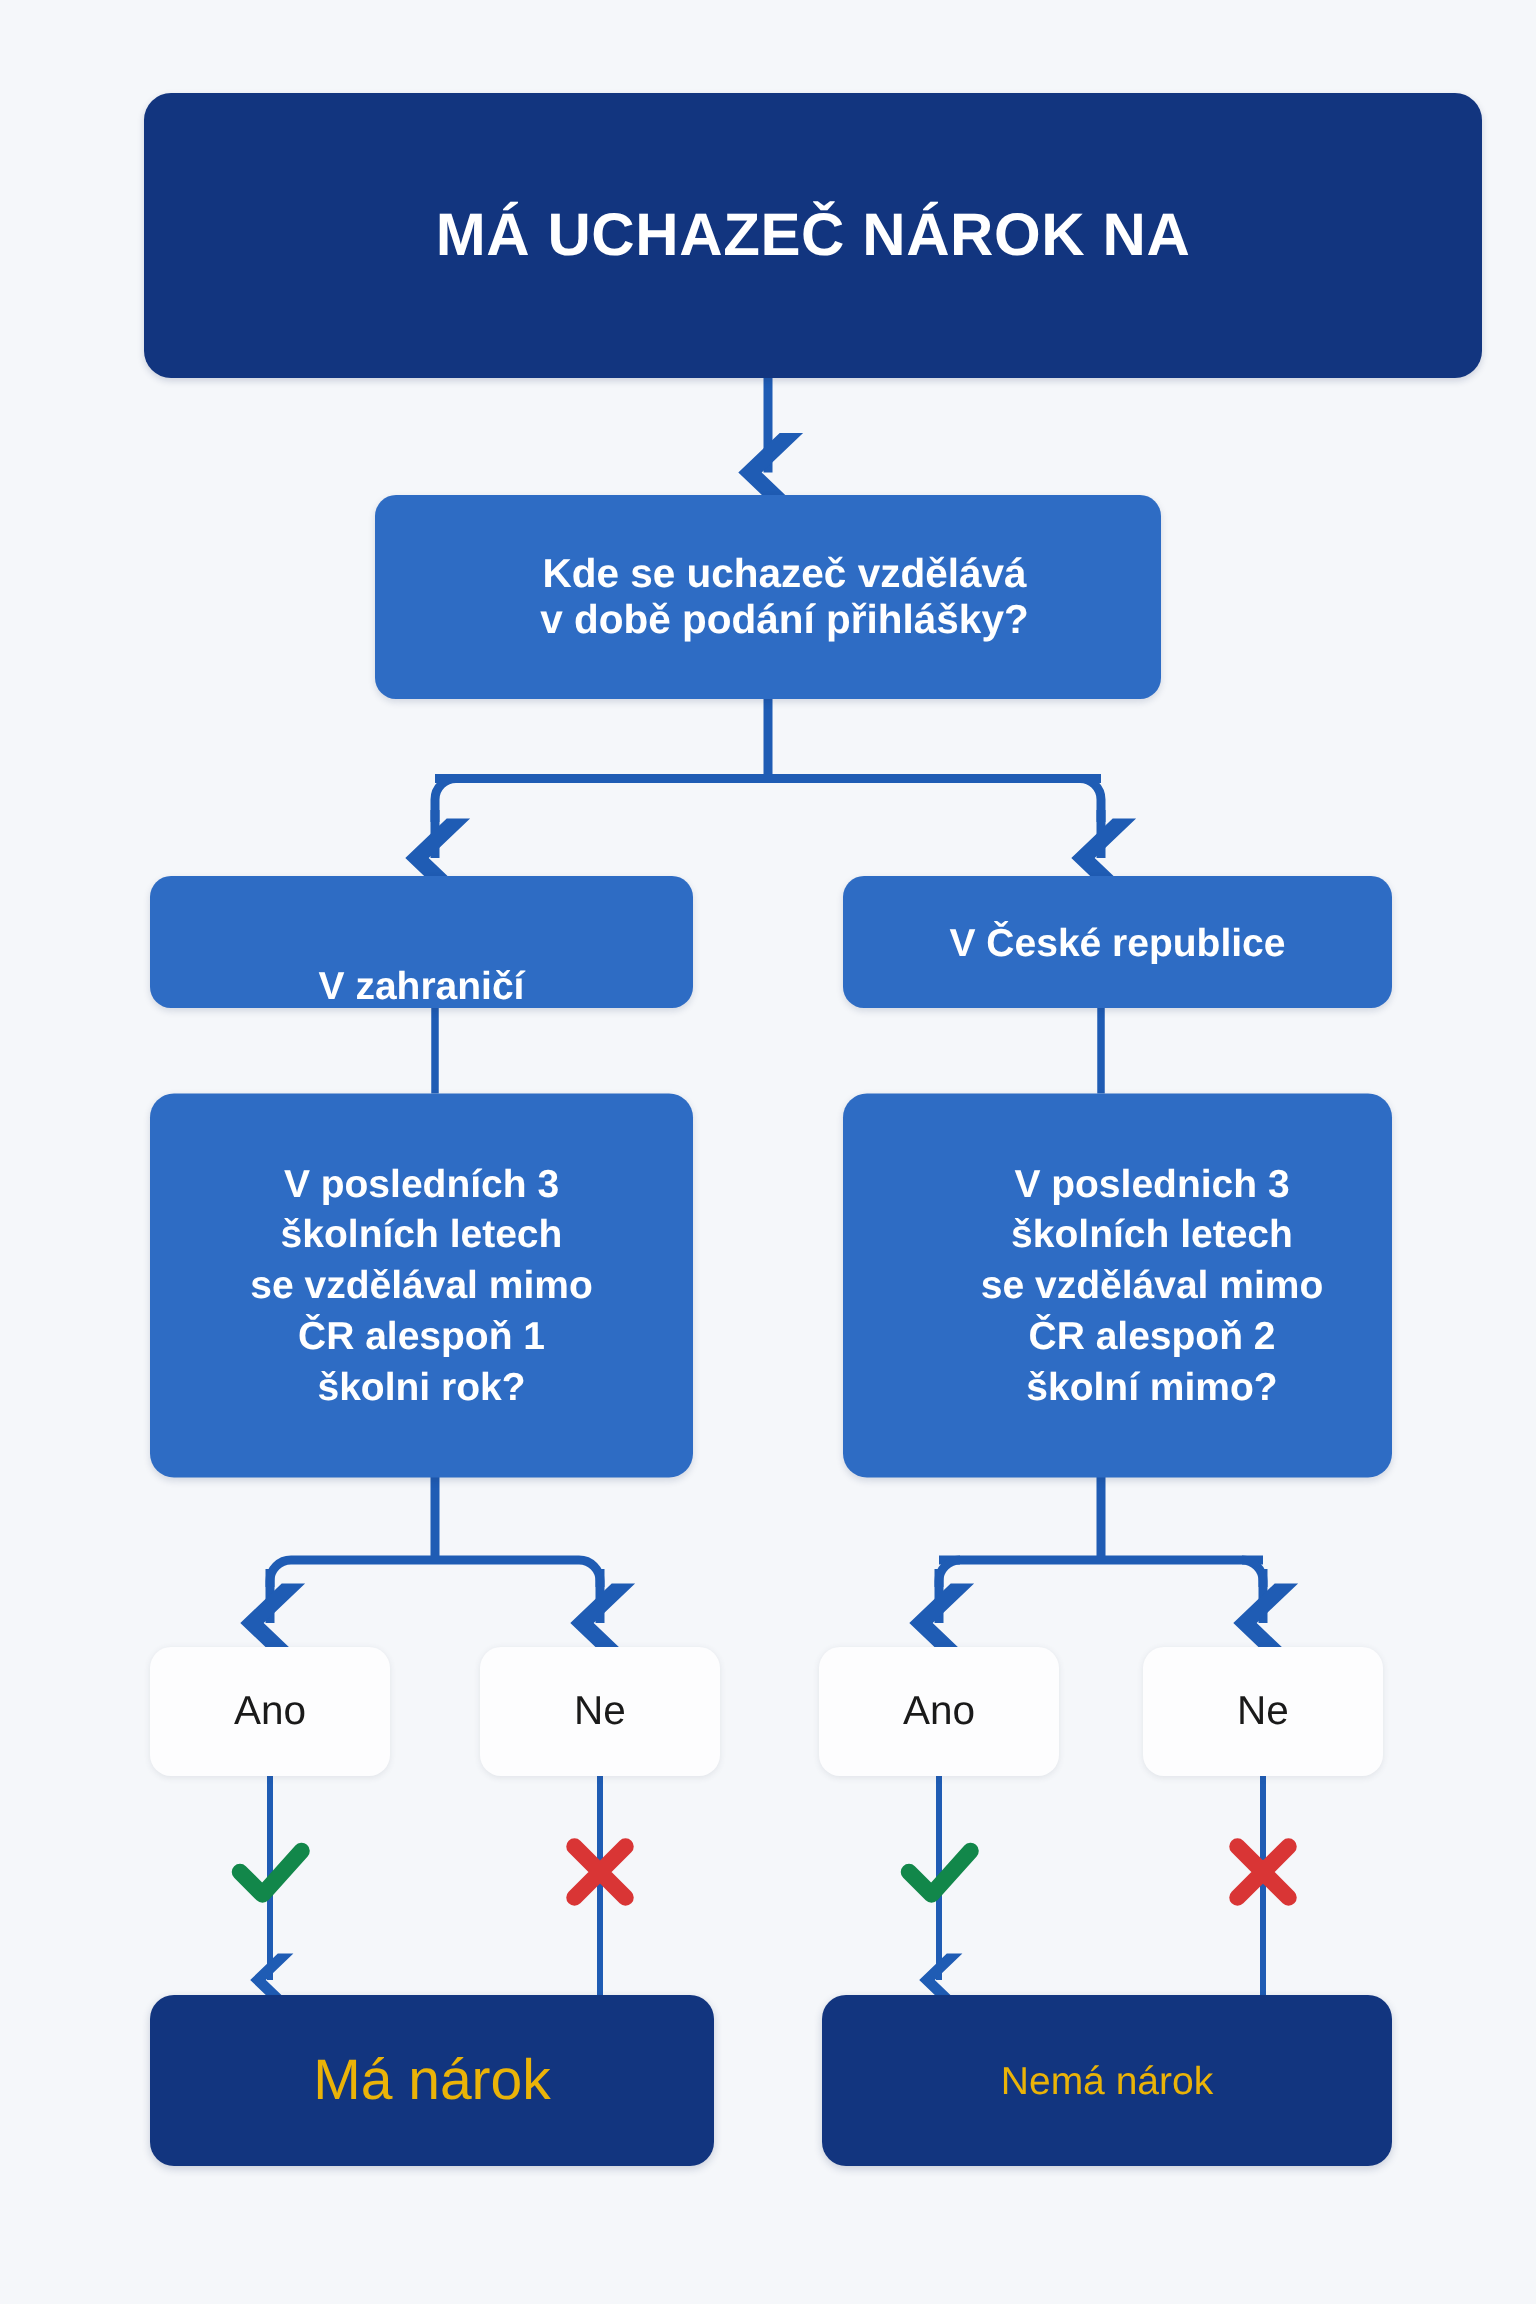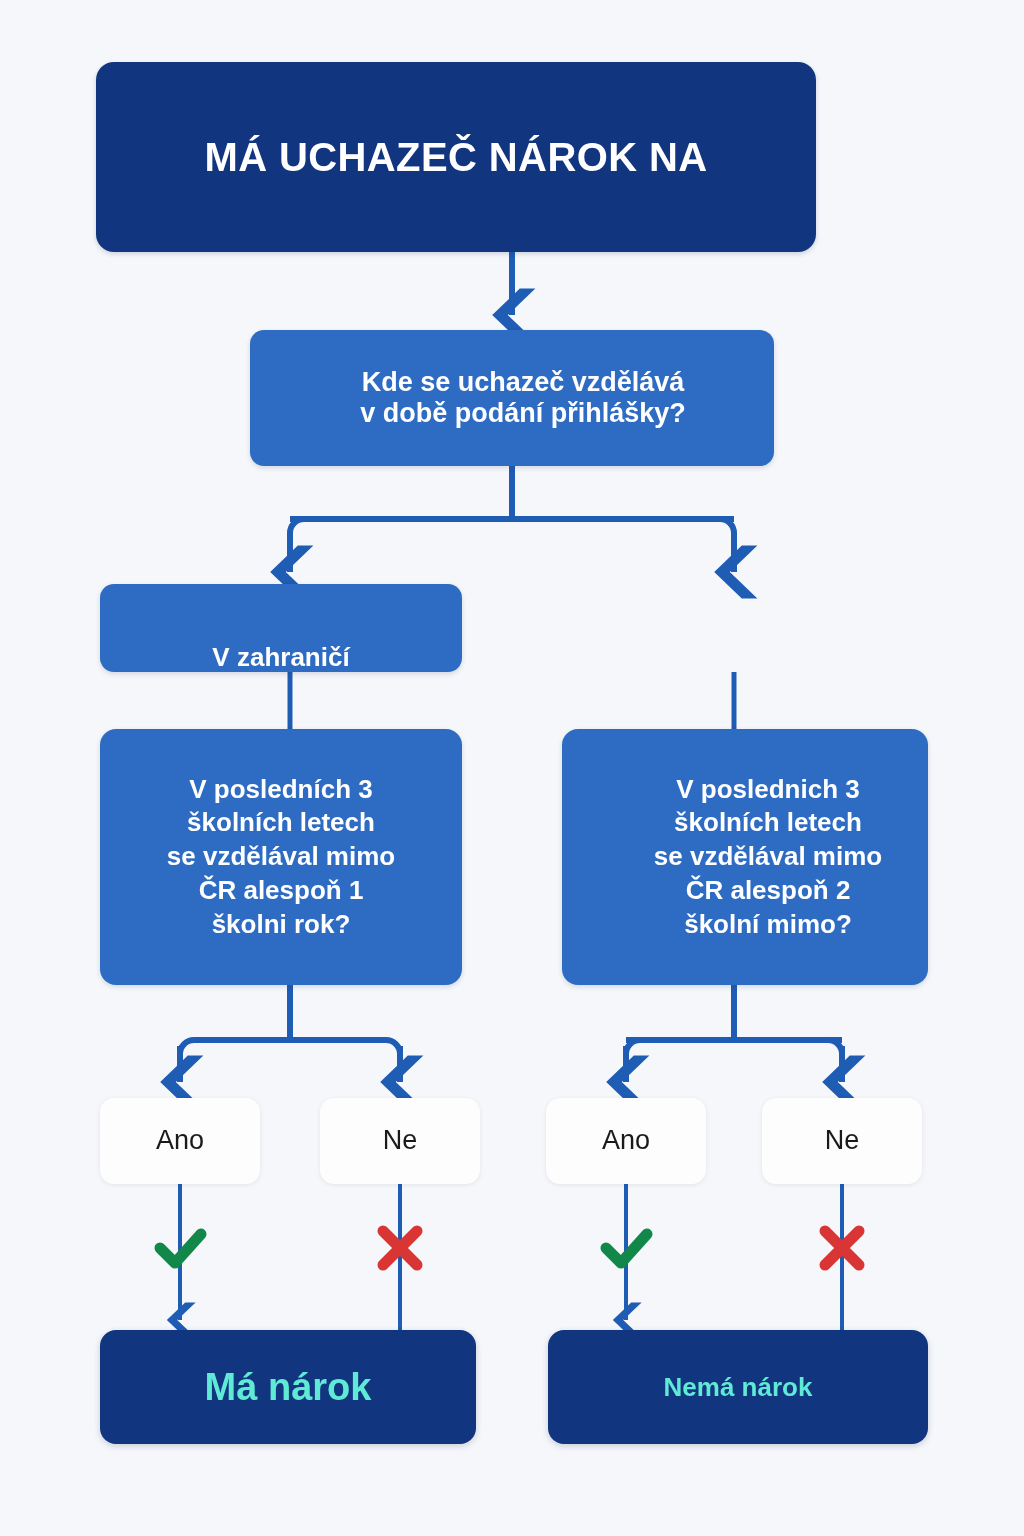--- a/index.html
+++ b/index.html
@@ -121,7 +121,7 @@
     <line x1="842" y1="1184" x2="842" y2="1330" stroke="#1f5cb4" stroke-width="4"></line>
   </svg>
 
-  <div class="node node-title" style="left:96px; top:62px; width:720px; height:190px; flex-direction:column; font-size:40px;">
+  <div class="node node-title" style="left:96px; top:62px; width:892px; height:190px; flex-direction:column; font-size:40px;">
     <div>MÁ UCHAZEČ NÁROK NA</div>
   </div>
 

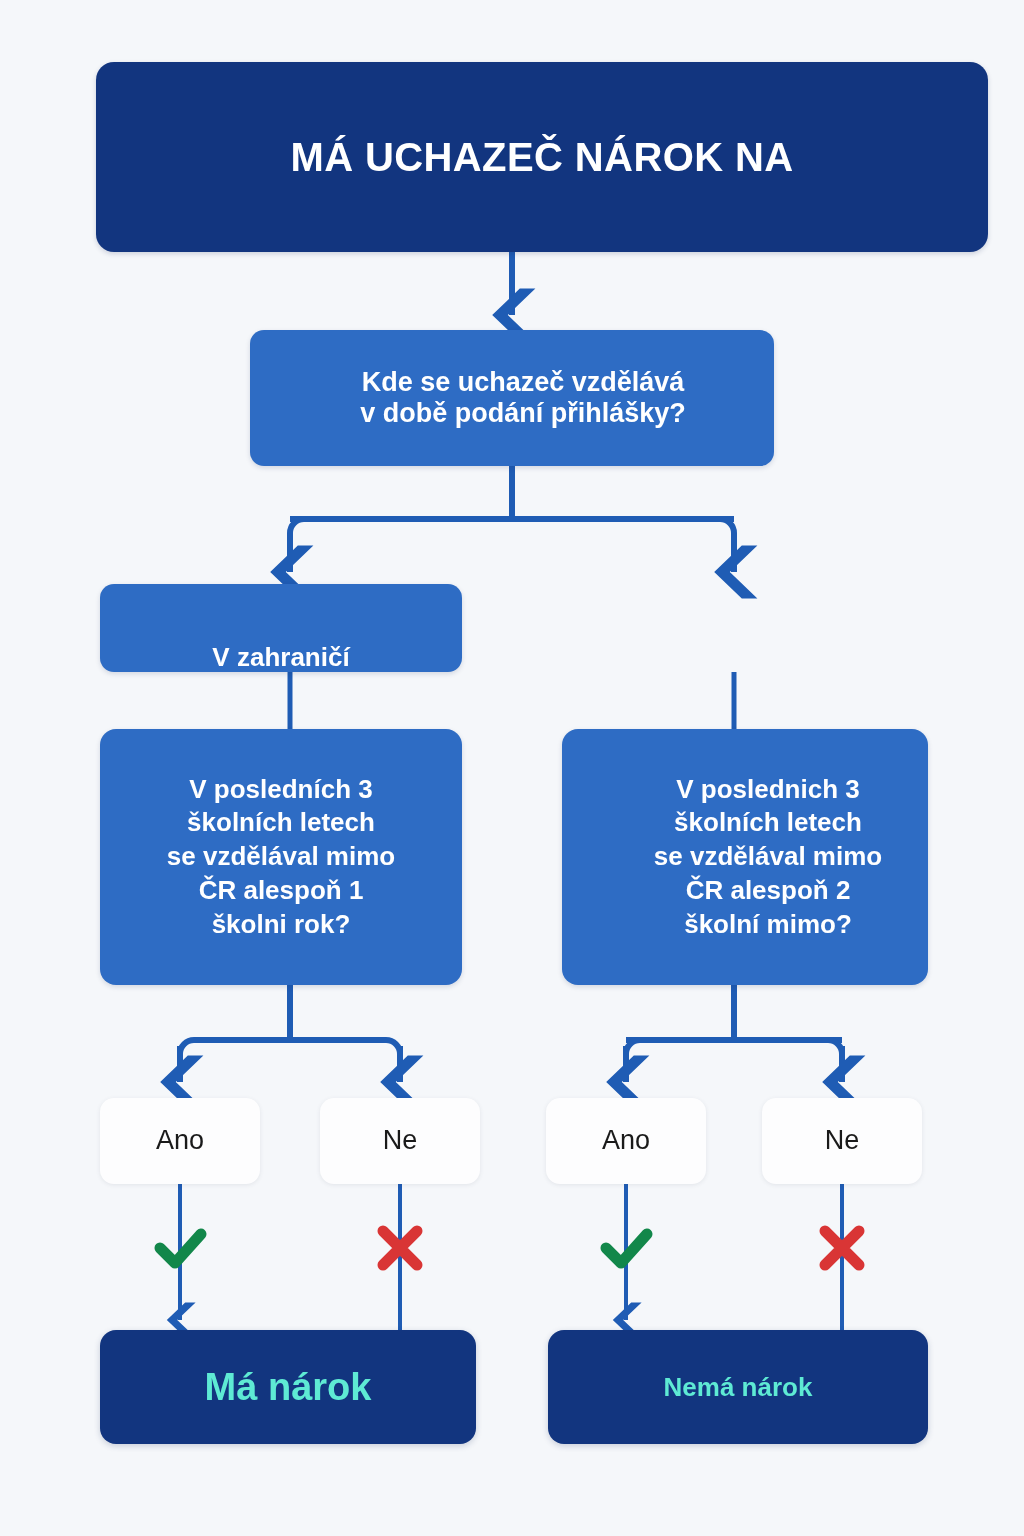--- a/index.html
+++ b/index.html
@@ -133,6 +133,9 @@
   <div class="node node-branch" style="left:100px; top:584px; width:362px; height:88px; font-size:26px;align-items:flex-end;">
     <span>V zahraničí</span>
   </div>
+  <div class="node node-branch" style="left:562px; top:584px; width:366px; height:88px; font-size:26px;">
+    <span>V České republice</span>
+  </div>
 
   <div class="node node-detail" style="left:100px; top:729px; width:362px; height:256px; flex-direction:column; font-size:26px; line-height:1.30;">
     <div>V posledních 3</div>

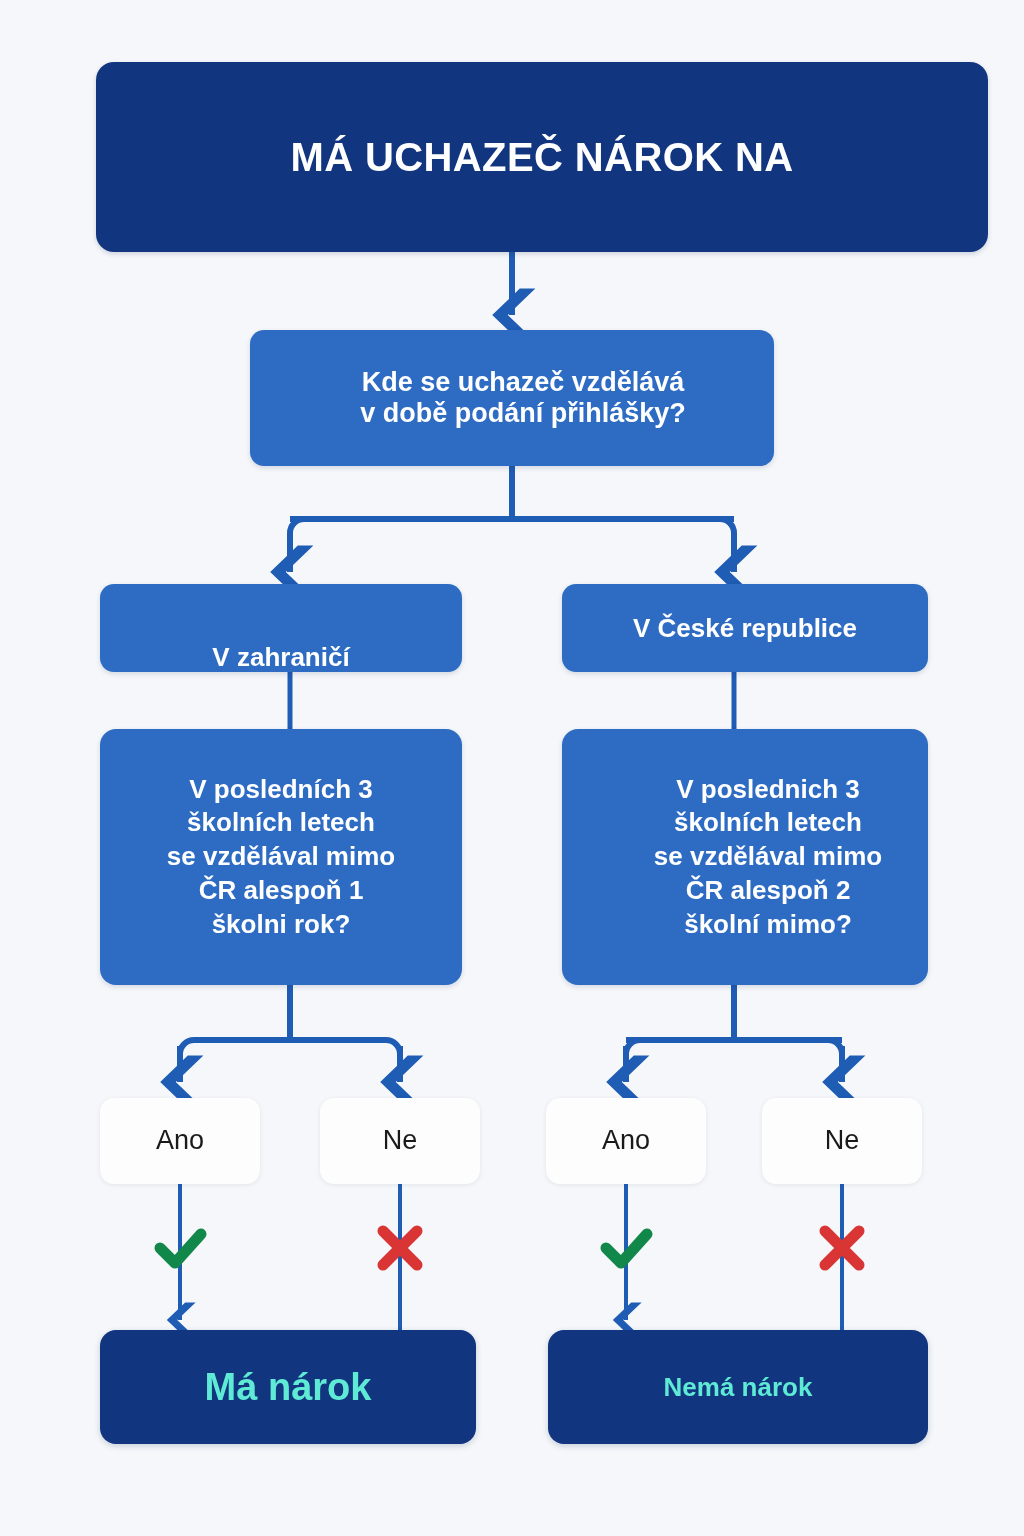--- a/index.html
+++ b/index.html
@@ -70,9 +70,9 @@
   }
   .node-result {
     background: #12357f;
-    color: #5eead4;
+    color: #eab308;
     border-radius: 16px;
-    font-weight: bold;
+    font-weight: normal;
     box-shadow: 0 2px 6px rgba(20,40,90,0.20);
   }
   .mark {

